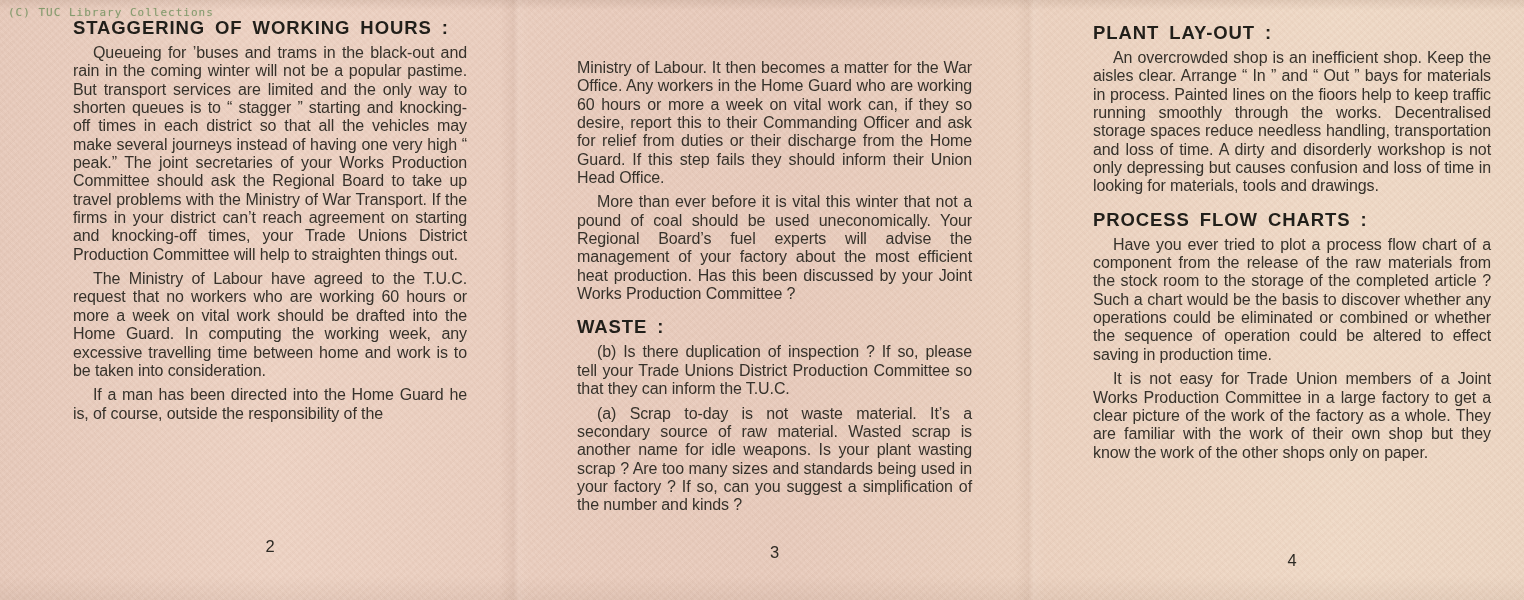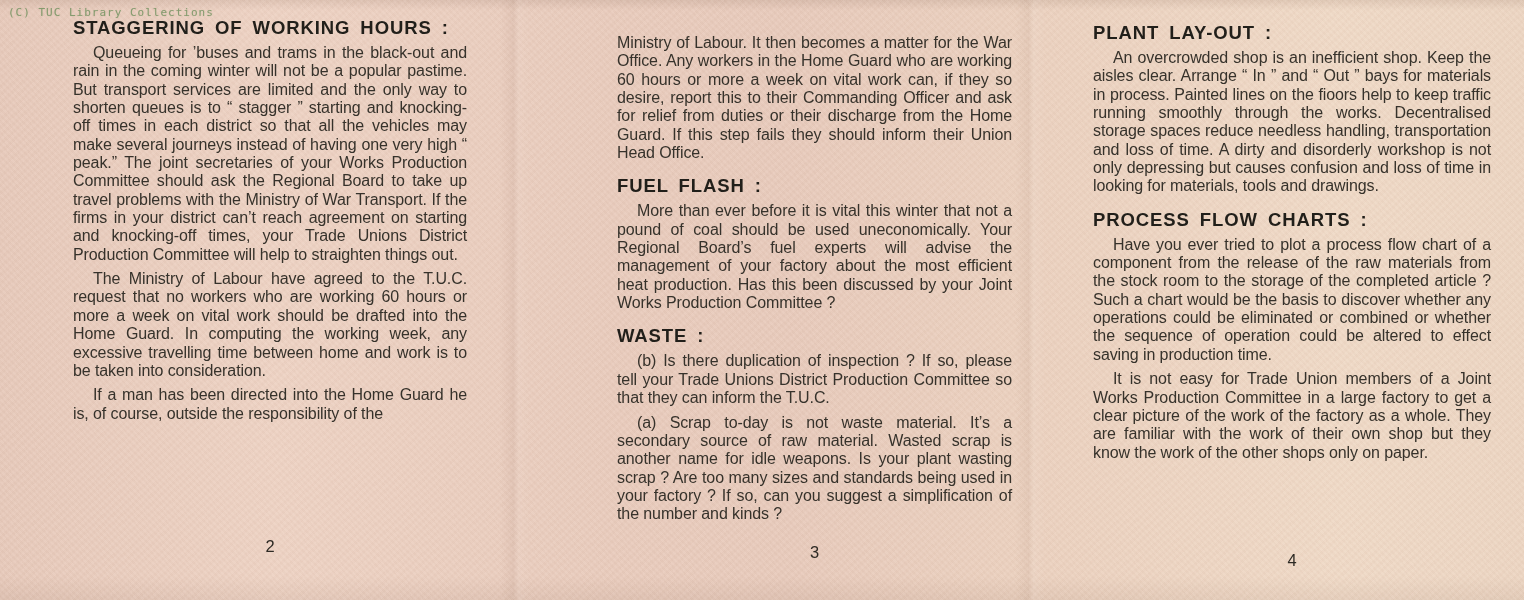--- a/index.html
+++ b/index.html
@@ -61,7 +61,7 @@
     z-index: 2;
   }
   .page-2 { left: 73px;   width: 394px; padding-top: 18px; }
-  .page-3 { left: 577px;  width: 395px; padding-top: 34px; margin-left: 40px; }
+  .page-3 { left: 577px;  width: 395px; padding-top: 59px; }
   .page-4 { left: 1093px; width: 398px; padding-top: 23px; }
 
   .page h2 {

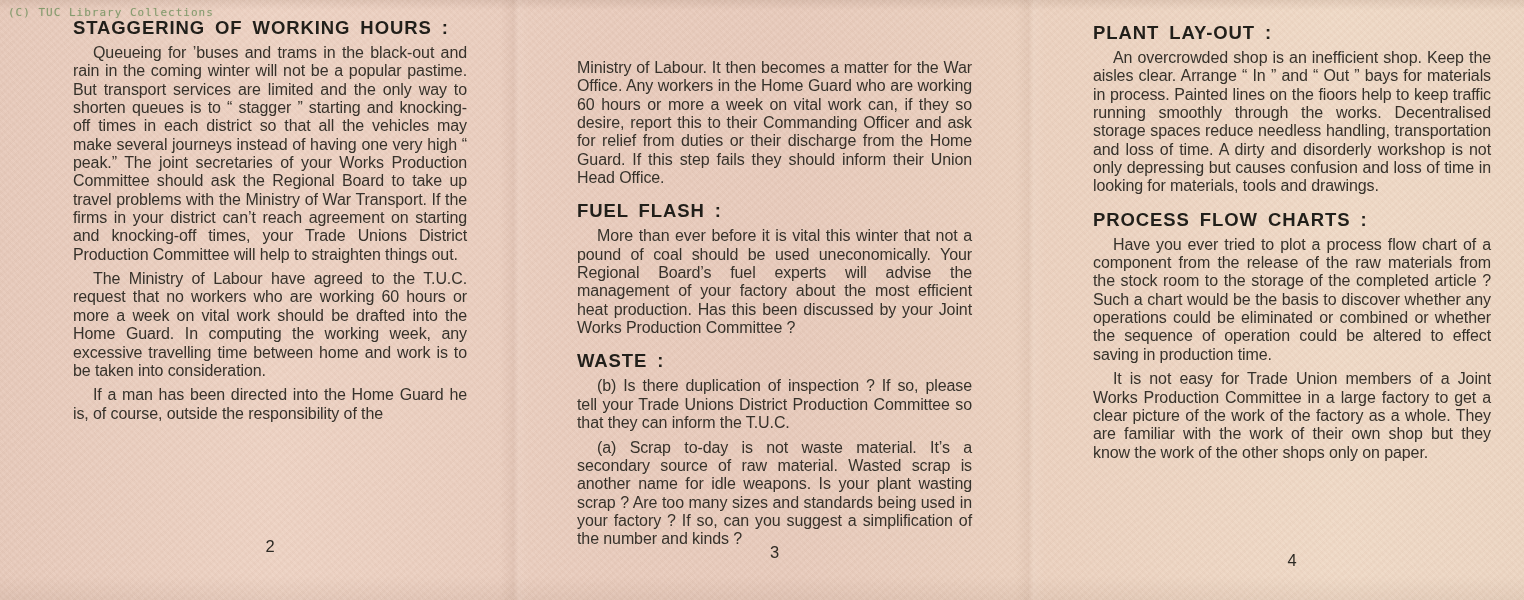--- a/index.html
+++ b/index.html
@@ -116,7 +116,6 @@
       </section>
       <section class="page page-3">
         <p class="noindent">Ministry of Labour.  It then becomes a matter for the War Office.  Any workers in the Home Guard who are working 60 hours or more a week on vital work can, if they so desire, report this to their Commanding Officer and ask for relief from duties or their discharge from the Home Guard.  If this step fails they should inform their Union Head Office.</p>
-        <h2>FUEL FLASH :</h2>
         <p class="indent">More than ever before it is vital this winter that not a pound of coal should be used uneconomically.  Your Regional Board’s fuel experts will advise the management of your factory about the most efficient heat production.  Has this been discussed by your Joint Works Production Committee ?</p>
         <h2>WASTE :</h2>
         <p class="indent">(b) Is there duplication of inspection ?  If so, please tell your Trade Unions District Production Committee so that they can inform the T.U.C.</p>

